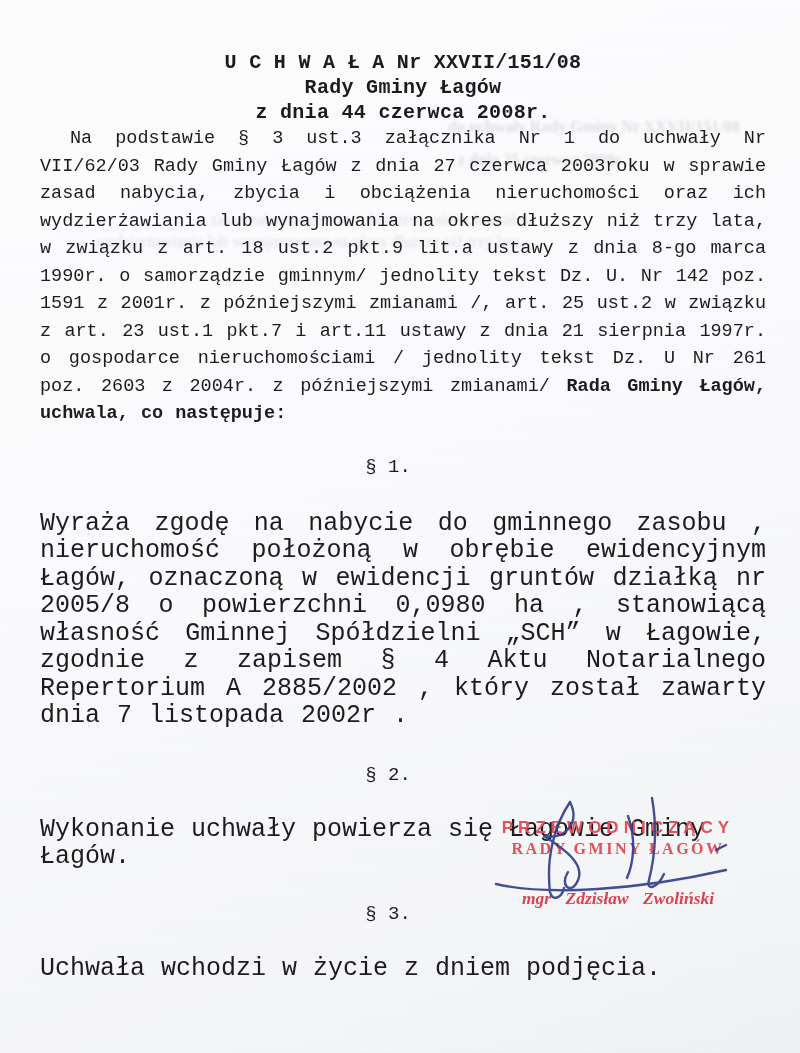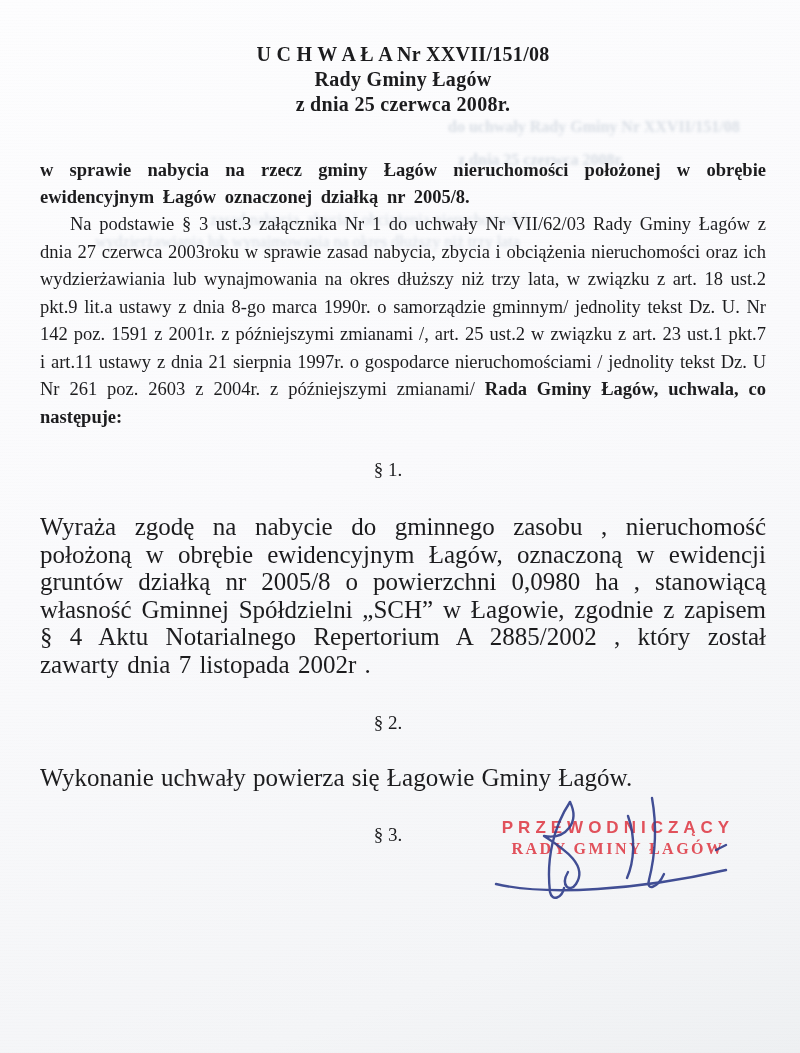--- a/index.html
+++ b/index.html
@@ -15,7 +15,7 @@
     color:#1c1c1e;
   }
   .content{
-    position:absolute;left:40px;top:0;width:726px;
+    position:absolute;left:40px;top:8px;width:726px;font-family:Liberation Mono, monospace;
   }
   .title-block{
     margin-top:42px;

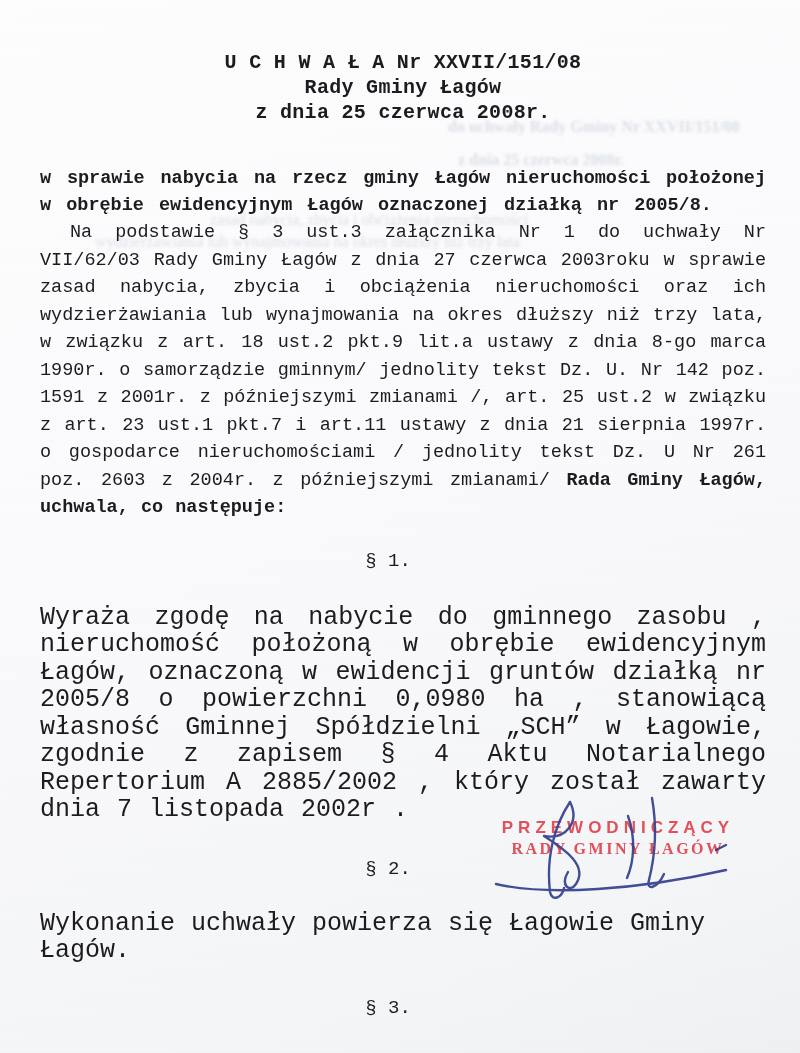--- a/index.html
+++ b/index.html
@@ -120,7 +120,7 @@
     <div class="title-block">
       <div>U C H W A Ł A  Nr XXVII/151/08</div>
       <div>Rady  Gminy  Łagów</div>
-      <div>z dnia  25 czerwca 2008r.</div>
+      <div>z dnia  44 czerwca 2008r.</div>
     </div>
 
     <div class="subject">w sprawie nabycia na rzecz gminy Łagów nieruchomości położonej w obrębie ewidencyjnym Łagów oznaczonej działką nr  2005/8.</div>

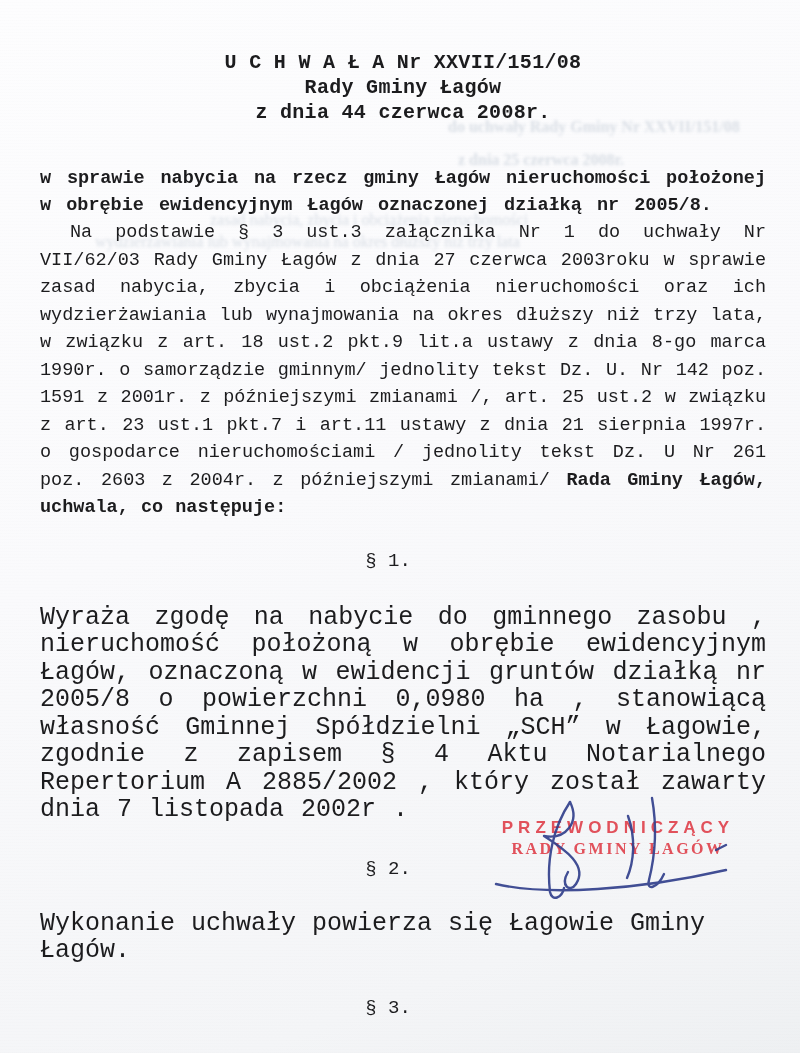--- a/index.html
+++ b/index.html
@@ -123,7 +123,6 @@
       <div>z dnia  44 czerwca 2008r.</div>
     </div>
 
-    <div class="subject">w sprawie nabycia na rzecz gminy Łagów nieruchomości położonej w obrębie ewidencyjnym Łagów oznaczonej działką nr  2005/8.</div>
 
     <div class="preamble">
       <span>Na podstawie § 3 ust.3  załącznika Nr 1 do uchwały Nr VII/62/03 Rady Gminy Łagów z dnia 27 czerwca 2003roku  w sprawie zasad nabycia, zbycia i obciążenia nieruchomości oraz ich wydzierżawiania lub wynajmowania na okres dłuższy niż trzy lata, w związku z art. 18 ust.2 pkt.9 lit.a ustawy z dnia 8-go marca 1990r. o samorządzie gminnym/ jednolity tekst Dz. U. Nr 142 poz. 1591 z 2001r.  z późniejszymi zmianami /,  art. 25 ust.2 w związku z art. 23 ust.1 pkt.7 i art.11 ustawy z dnia 21 sierpnia 1997r. o gospodarce nieruchomościami / jednolity tekst Dz. U Nr 261 poz. 2603 z 2004r. z późniejszymi zmianami/ </span><b>Rada Gminy Łagów, uchwala, co następuje:</b>

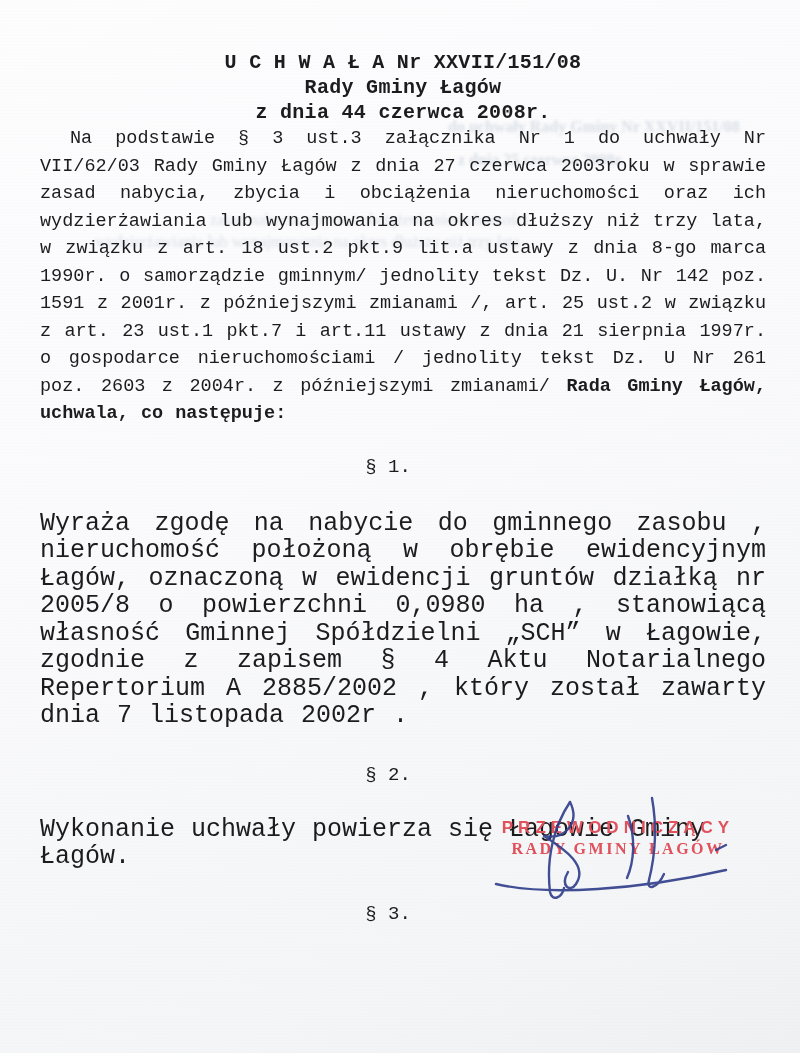--- a/index.html
+++ b/index.html
@@ -141,6 +141,7 @@
   <div class="sig-block">
     <div class="stamp-line1" style="color: rgb(225, 81, 91);">PRZEWODNICZĄCY</div>
     <div class="stamp-line2" style="color: rgb(225, 81, 91);">RADY GMINY ŁAGÓW</div>
+    <div class="stamp-name" style="color: rgb(216, 68, 80);">mgr  Zdzisław  Zwoliński</div>
   </div>
 
   <svg class="pen-sig" viewBox="0 0 268 122">

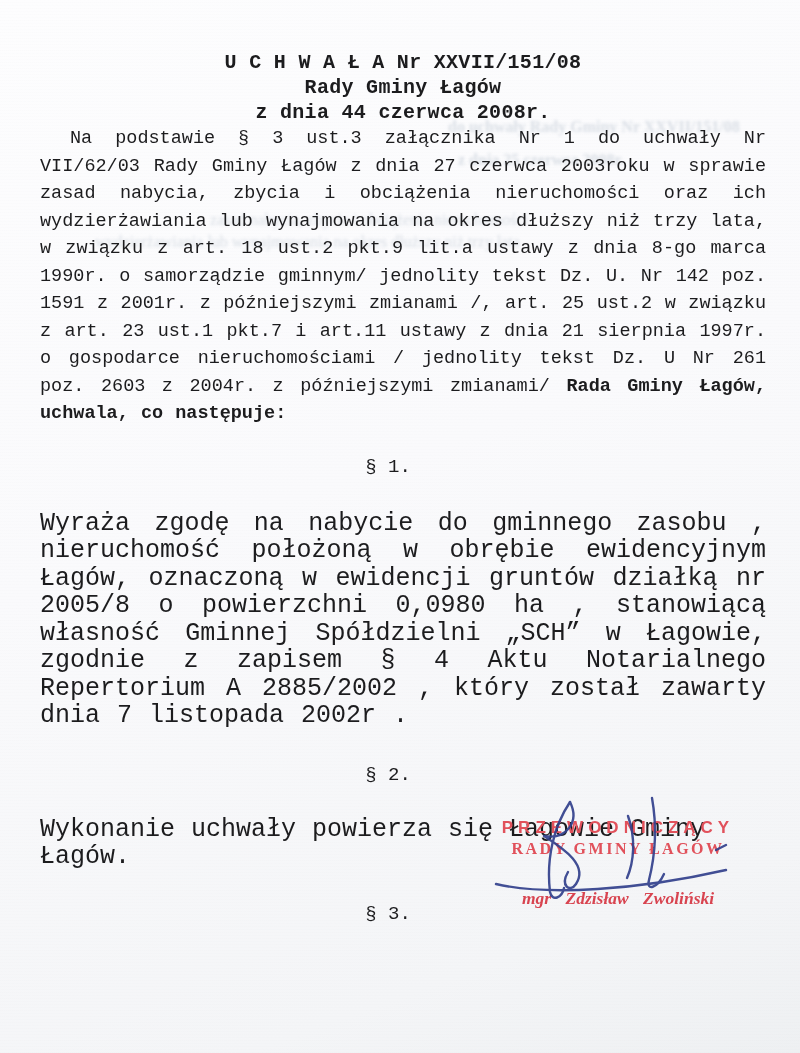--- a/index.html
+++ b/index.html
@@ -135,6 +135,7 @@
     <div class="section-text s2">Wykonanie uchwały powierza się Łagowie Gminy Łagów.</div>
 
     <div class="para-mark mark3">§ 3.</div>
+    <div class="section-text s3">Uchwała wchodzi w życie z dniem podjęcia.</div>
 
   </div>
 

